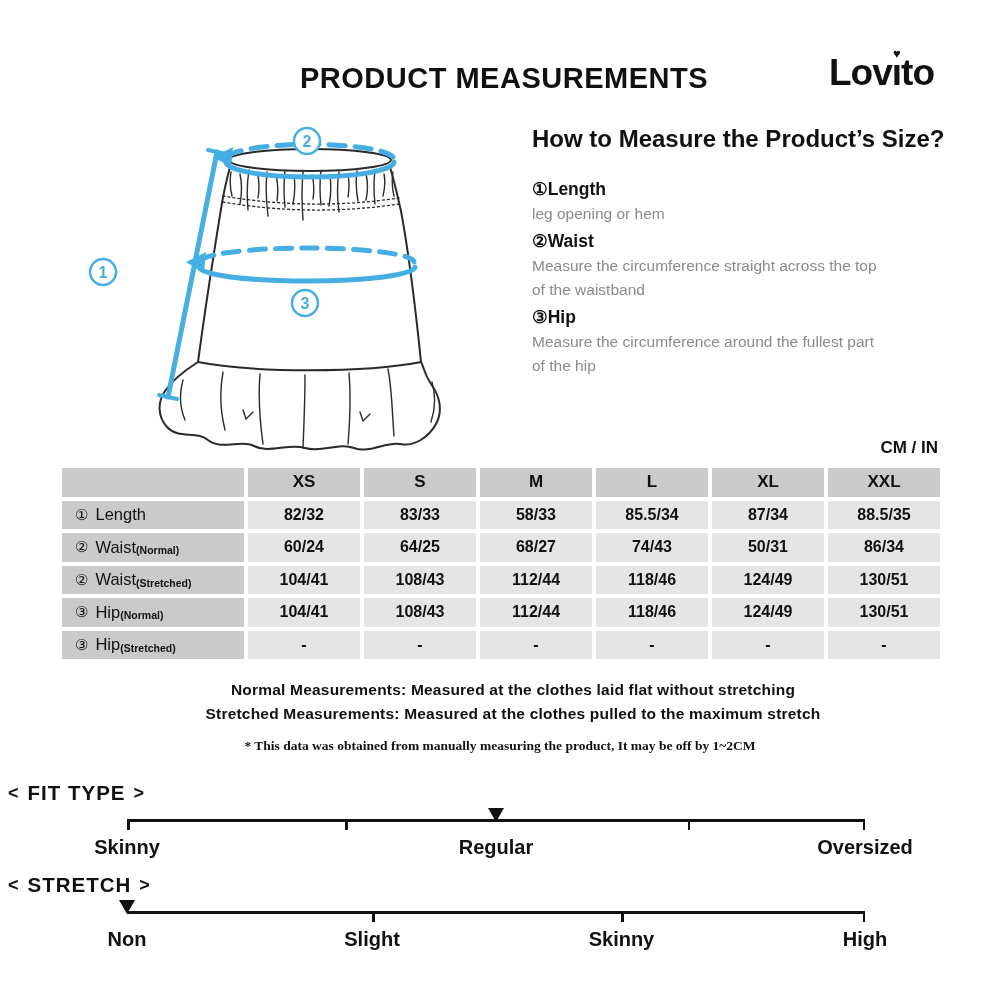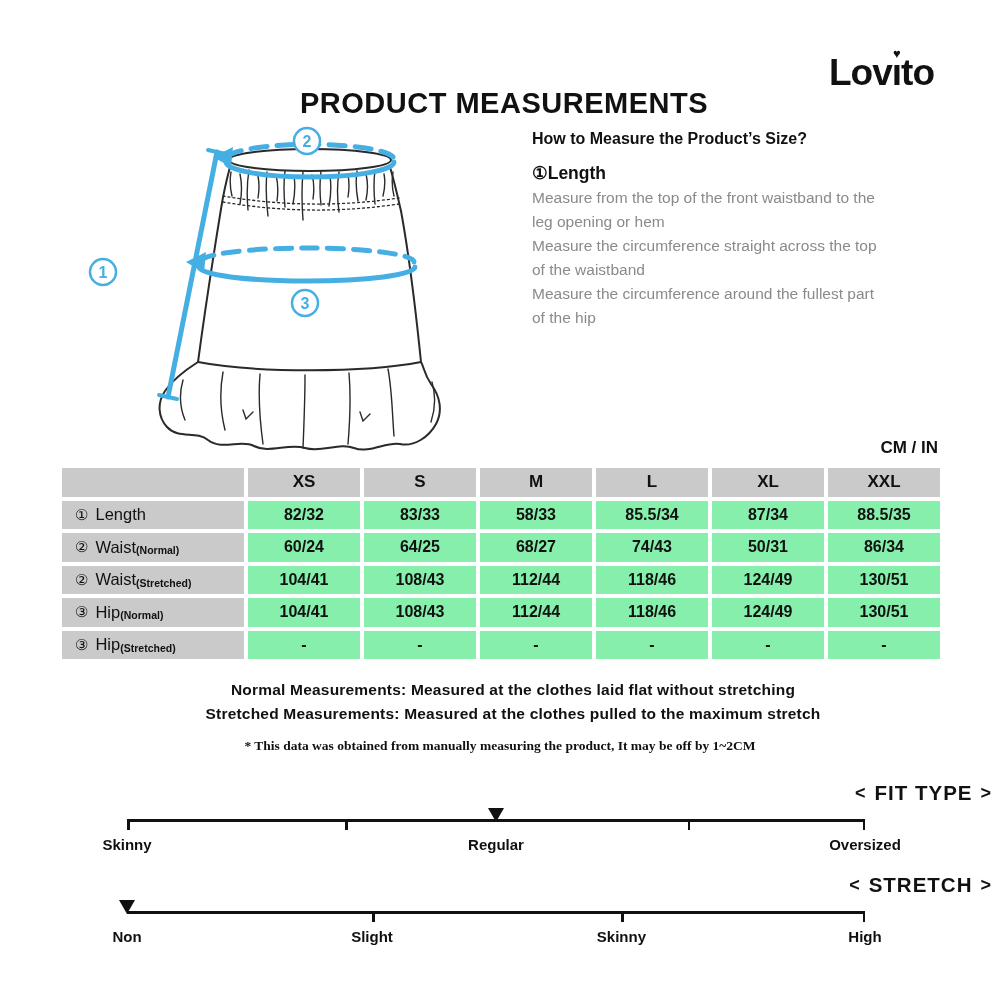--- a/index.html
+++ b/index.html
@@ -7,7 +7,7 @@
   .page { position:relative; width:1000px; height:1000px; background:#fff; overflow:hidden; }
 
   
-  .title { position:absolute; left:8px; right:0; top:62px; text-align:center; font-size:29px; font-weight:800; letter-spacing:.5px;margin-top:25px; }
+  .title { position:absolute; left:8px; right:0; top:62px; text-align:center; font-size:29px; font-weight:800; letter-spacing:.5px; }
   .brand { position:absolute; right:66px; top:52px; font-size:37px; font-weight:800; letter-spacing:-1px;margin-left:12px; }
   .brand .iwrap { position:relative; display:inline-block; }
   .brand .heart { position:absolute; left:50%; top:-5px; transform:translateX(-50%); font-size:13px; line-height:1; }

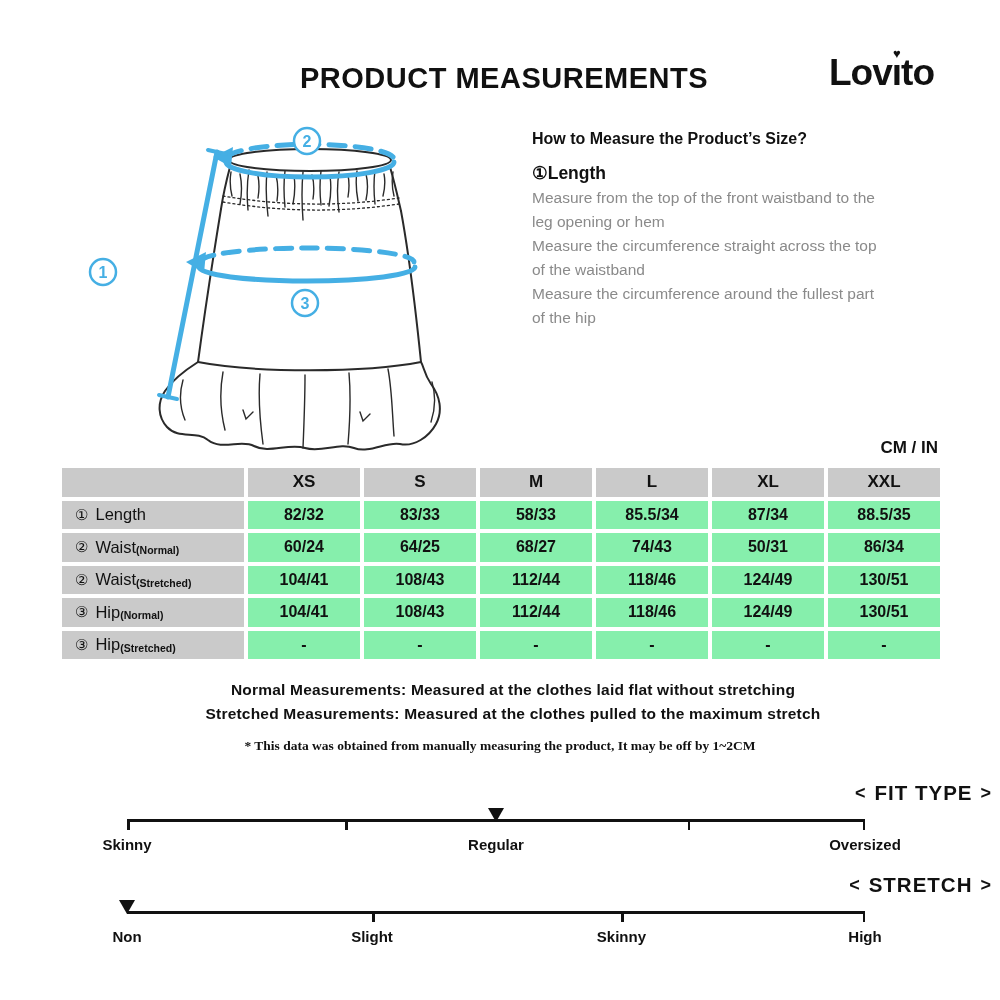--- a/index.html
+++ b/index.html
@@ -17,7 +17,7 @@
 
   
   .howto { position:absolute; left:532px; top:126px; width:452px; }
-  .howto h2 { font-size:16px; line-height:26px; font-weight:800; margin-bottom:8px; }
+  .howto h2 { font-size:24px; line-height:26px; font-weight:800; margin-bottom:24px; }
   .howto .item-label { font-size:17.5px; line-height:26px; font-weight:800; margin-top:2px; }
   .howto .desc { font-size:15.5px; line-height:24px; color:#8a8a8a; }
 

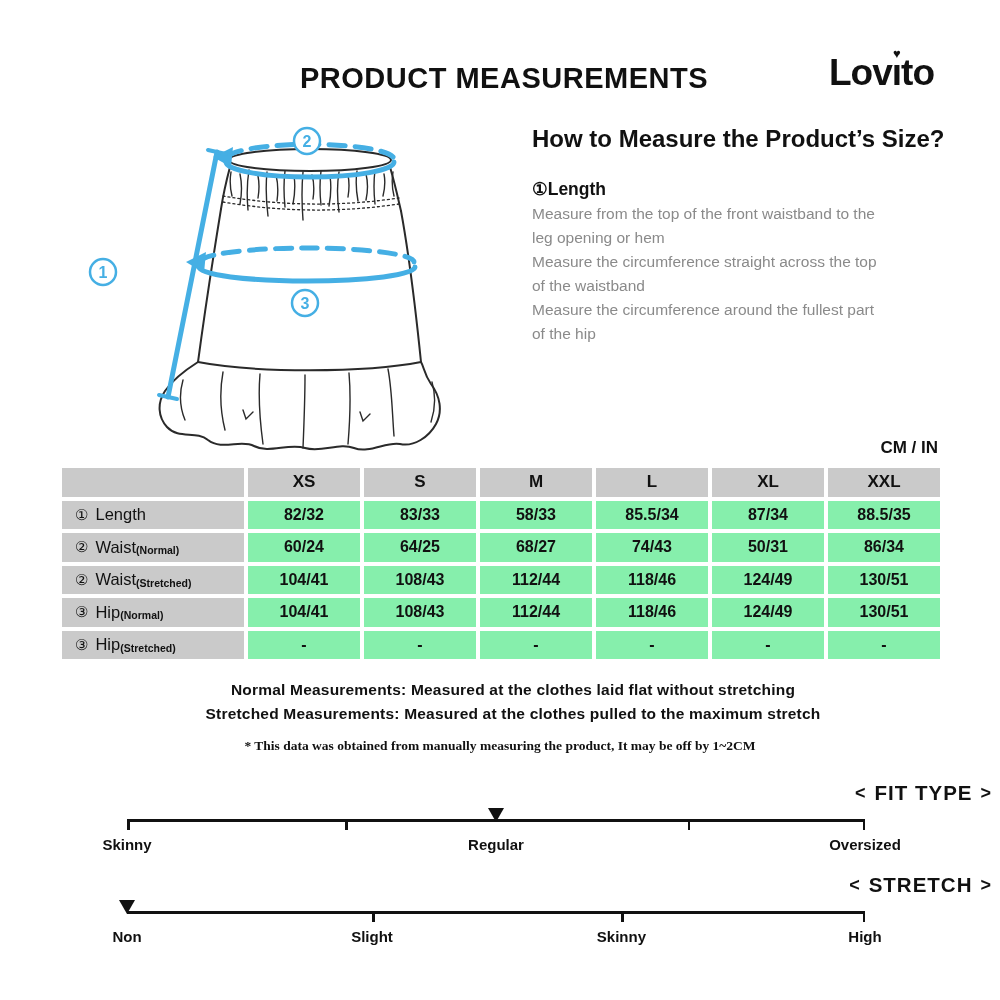--- a/index.html
+++ b/index.html
@@ -106,7 +106,6 @@
   <div class="howto">
     <h2>How to Measure the Product’s Size?</h2>
     <div class="item-label">①Length</div>
-    <div class="desc">Measure from the top of the front waistband to the</div>
     <div class="desc">leg opening or hem</div>
     <div class="desc">Measure the circumference straight across the top</div>
     <div class="desc">of the waistband</div>

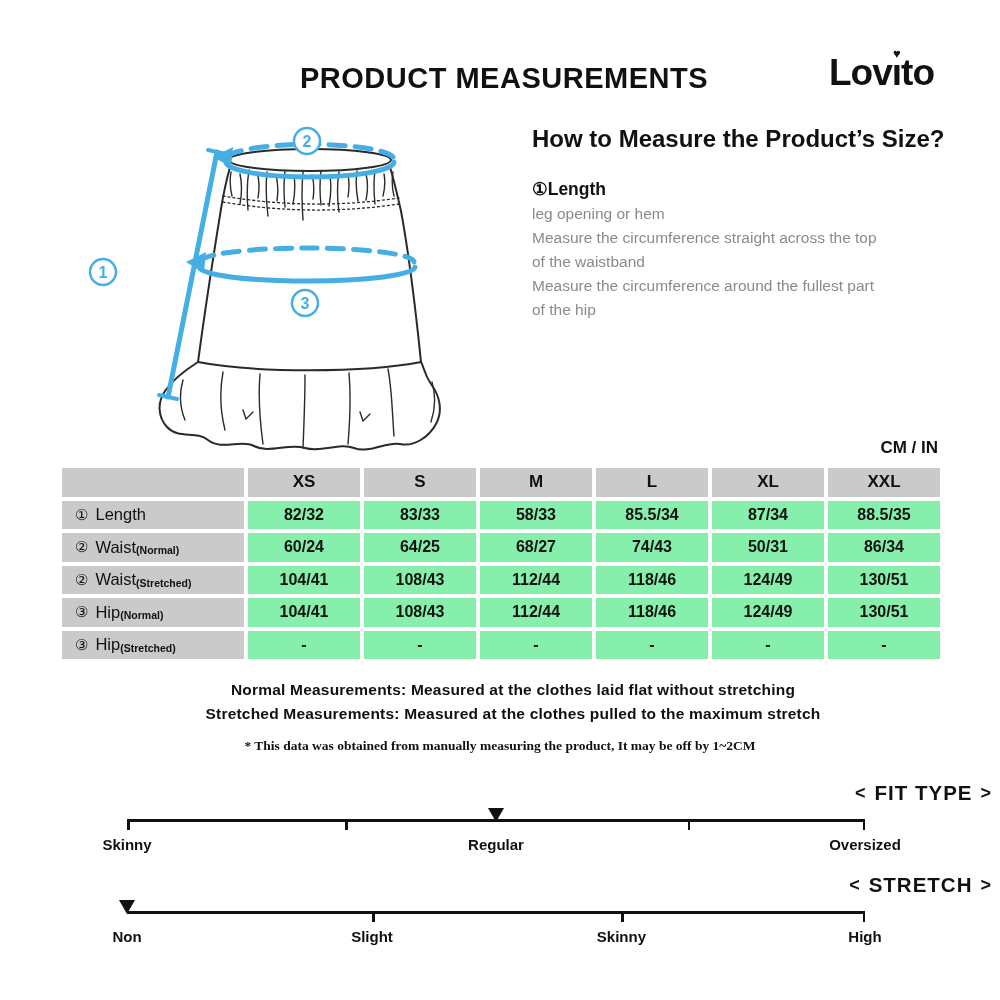--- a/index.html
+++ b/index.html
@@ -107,6 +107,7 @@
     <h2>How to Measure the Product’s Size?</h2>
     <div class="item-label">①Length</div>
     <div class="desc">leg opening or hem</div>
+    <div class="item-label">②Waist</div>
     <div class="desc">Measure the circumference straight across the top</div>
     <div class="desc">of the waistband</div>
     <div class="desc">Measure the circumference around the fullest part</div>

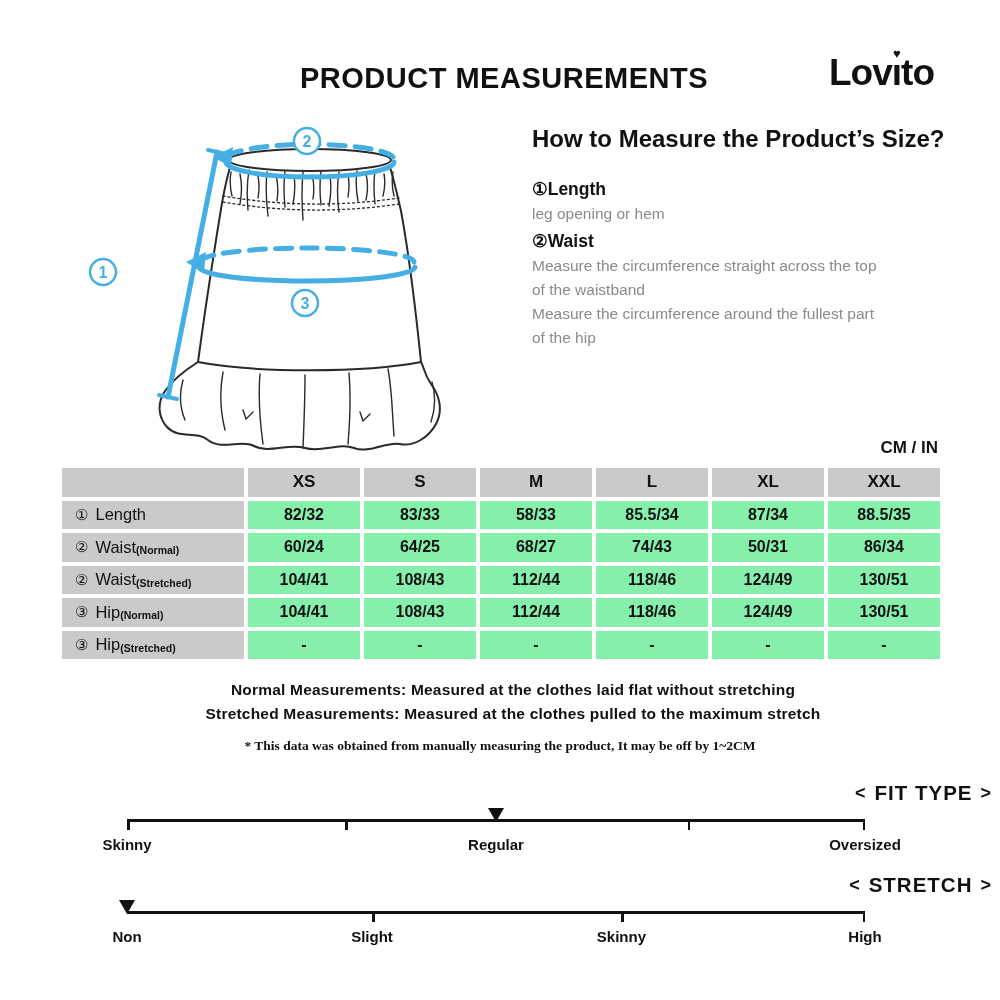--- a/index.html
+++ b/index.html
@@ -110,6 +110,7 @@
     <div class="item-label">②Waist</div>
     <div class="desc">Measure the circumference straight across the top</div>
     <div class="desc">of the waistband</div>
+    <div class="item-label">③Hip</div>
     <div class="desc">Measure the circumference around the fullest part</div>
     <div class="desc">of the hip</div>
   </div>

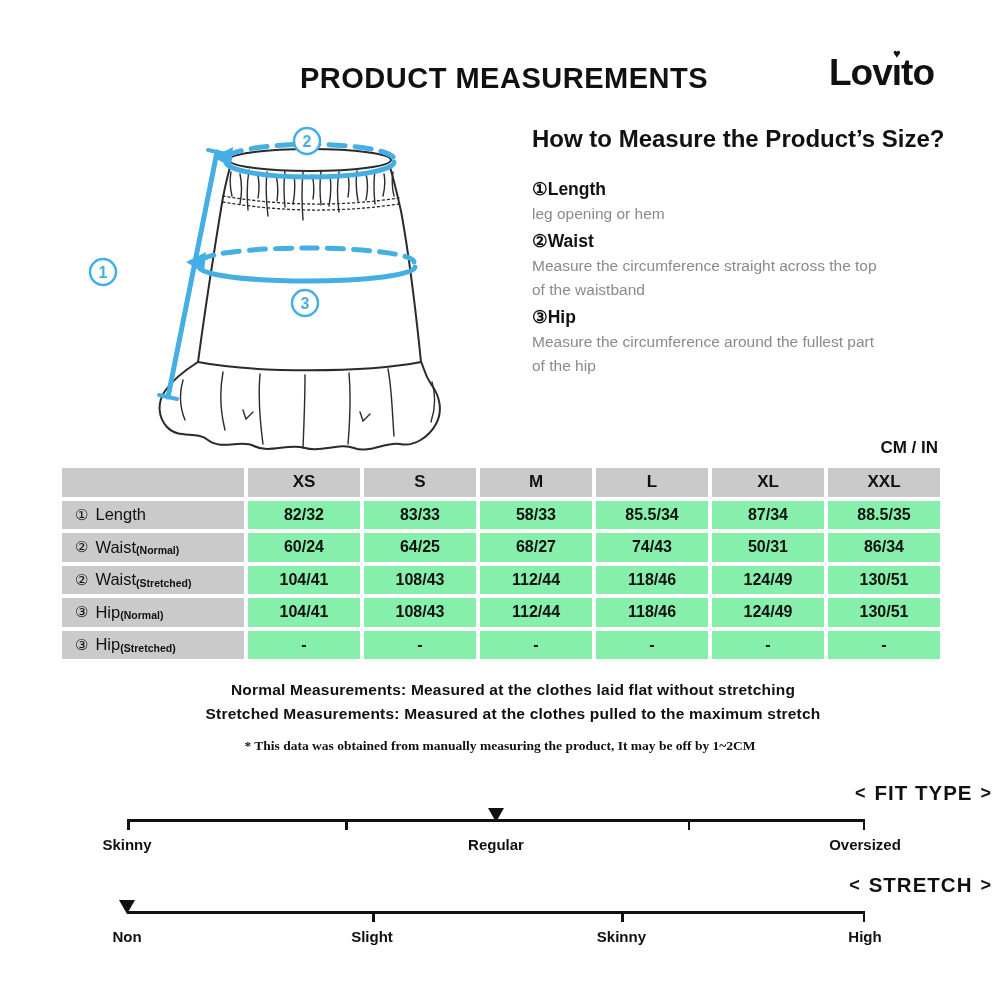--- a/index.html
+++ b/index.html
@@ -26,7 +26,7 @@
   
   .size-table { position:absolute; left:62px; top:468px; width:878px; display:grid;
                 grid-template-columns:182px repeat(6,1fr); gap:4px; grid-auto-rows:28.5px; }
-  .cell { display:flex; align-items:center; justify-content:center; background:#86efac; font-size:16px; font-weight:700; }
+  .cell { display:flex; align-items:center; justify-content:center; background:#e5e5e5; font-size:16px; font-weight:700; }
   .cell.head { background:#cacaca; font-size:17px; font-weight:800; }
   .cell.label { background:#cacaca; justify-content:flex-start; padding-left:13px; font-weight:500; font-size:16.5px; }
   .cell.label .circ { font-size:15px; font-weight:400; margin-right:7px; }

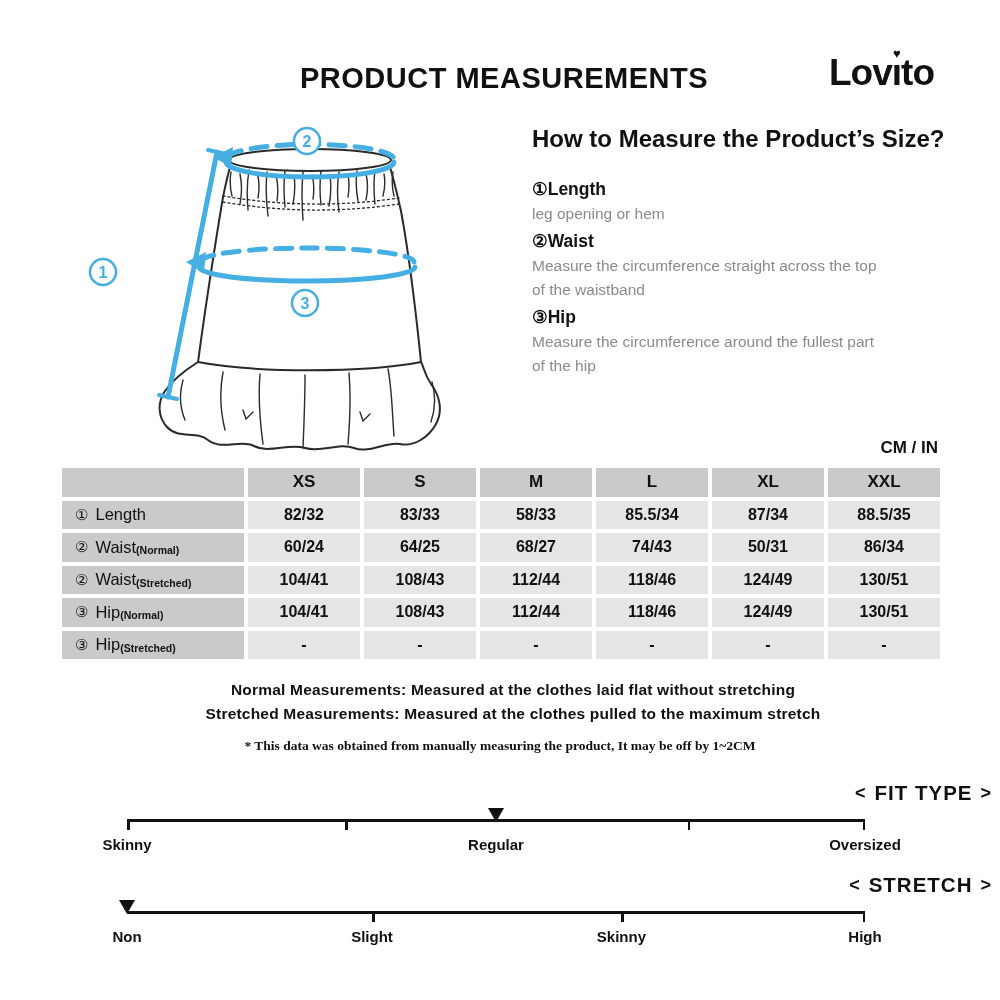--- a/index.html
+++ b/index.html
@@ -37,7 +37,7 @@
   .footnote { position:absolute; left:0; right:0; text-align:center; font-size:13.5px; font-weight:700;font-family:Liberation Serif, serif; }
 
   
-  .scale-heading { position:absolute; left:0; right:0; text-align:right; font-size:20.5px; font-weight:800; letter-spacing:1px; }
+  .scale-heading { position:absolute; left:0; right:0; text-align:left; font-size:20.5px; font-weight:800; letter-spacing:1px; }
   .scale-heading .chev { font-size:18px; font-weight:700; padding:0 8px; position:relative; top:-1px; }
   .scale { position:absolute; left:127px; width:738px; }
   .s-line { position:relative; height:2.5px; background:#111; }

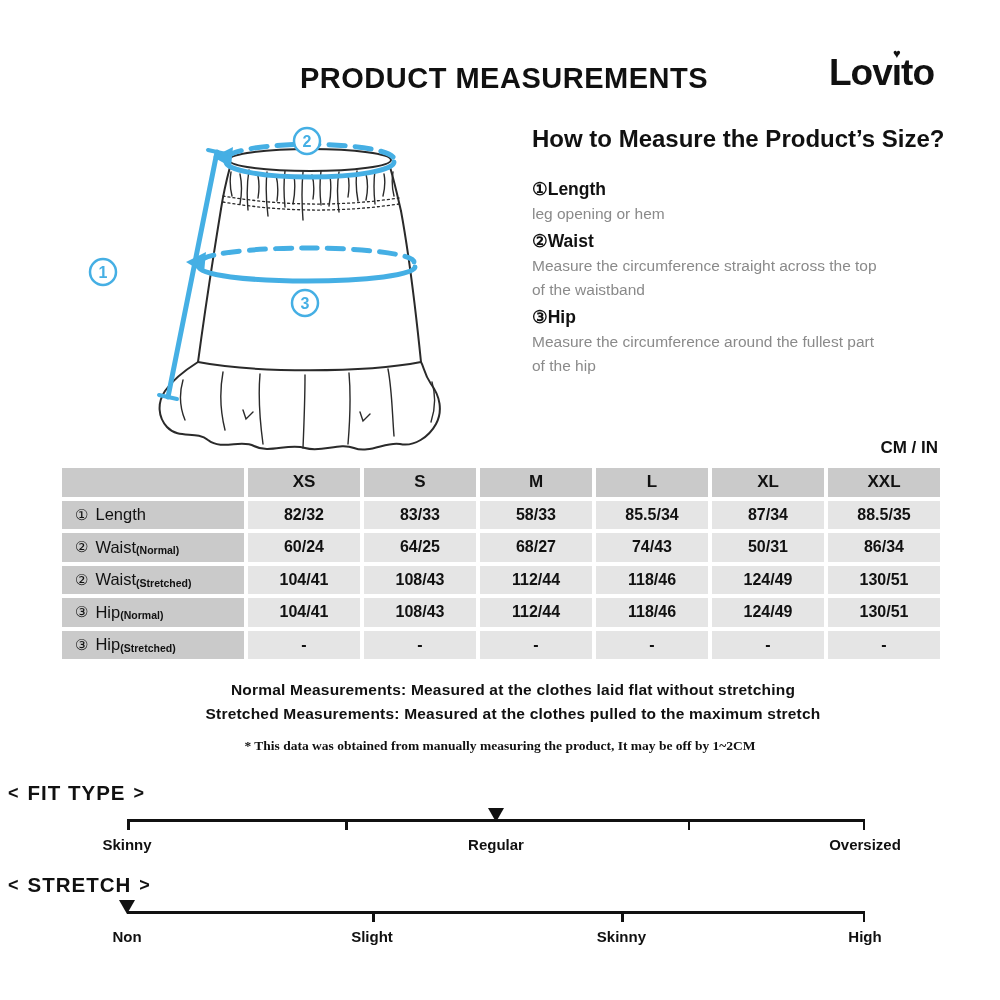--- a/index.html
+++ b/index.html
@@ -43,7 +43,7 @@
   .s-line { position:relative; height:2.5px; background:#111; }
   .tick { position:absolute; top:0; width:2.5px; height:11px; background:#111; }
   .s-marker { position:absolute; top:-11px; width:0; height:0; border-left:8px solid transparent; border-right:8px solid transparent; border-top:14px solid #111; transform:translateX(-50%); }
-  .s-label { position:absolute; top:17px; transform:translateX(-50%); font-size:15px; font-weight:700; white-space:nowrap; }
+  .s-label { position:absolute; top:17px; transform:translateX(-50%); font-size:20px; font-weight:700; white-space:nowrap; }
 </style>
 </head>
 <body>

